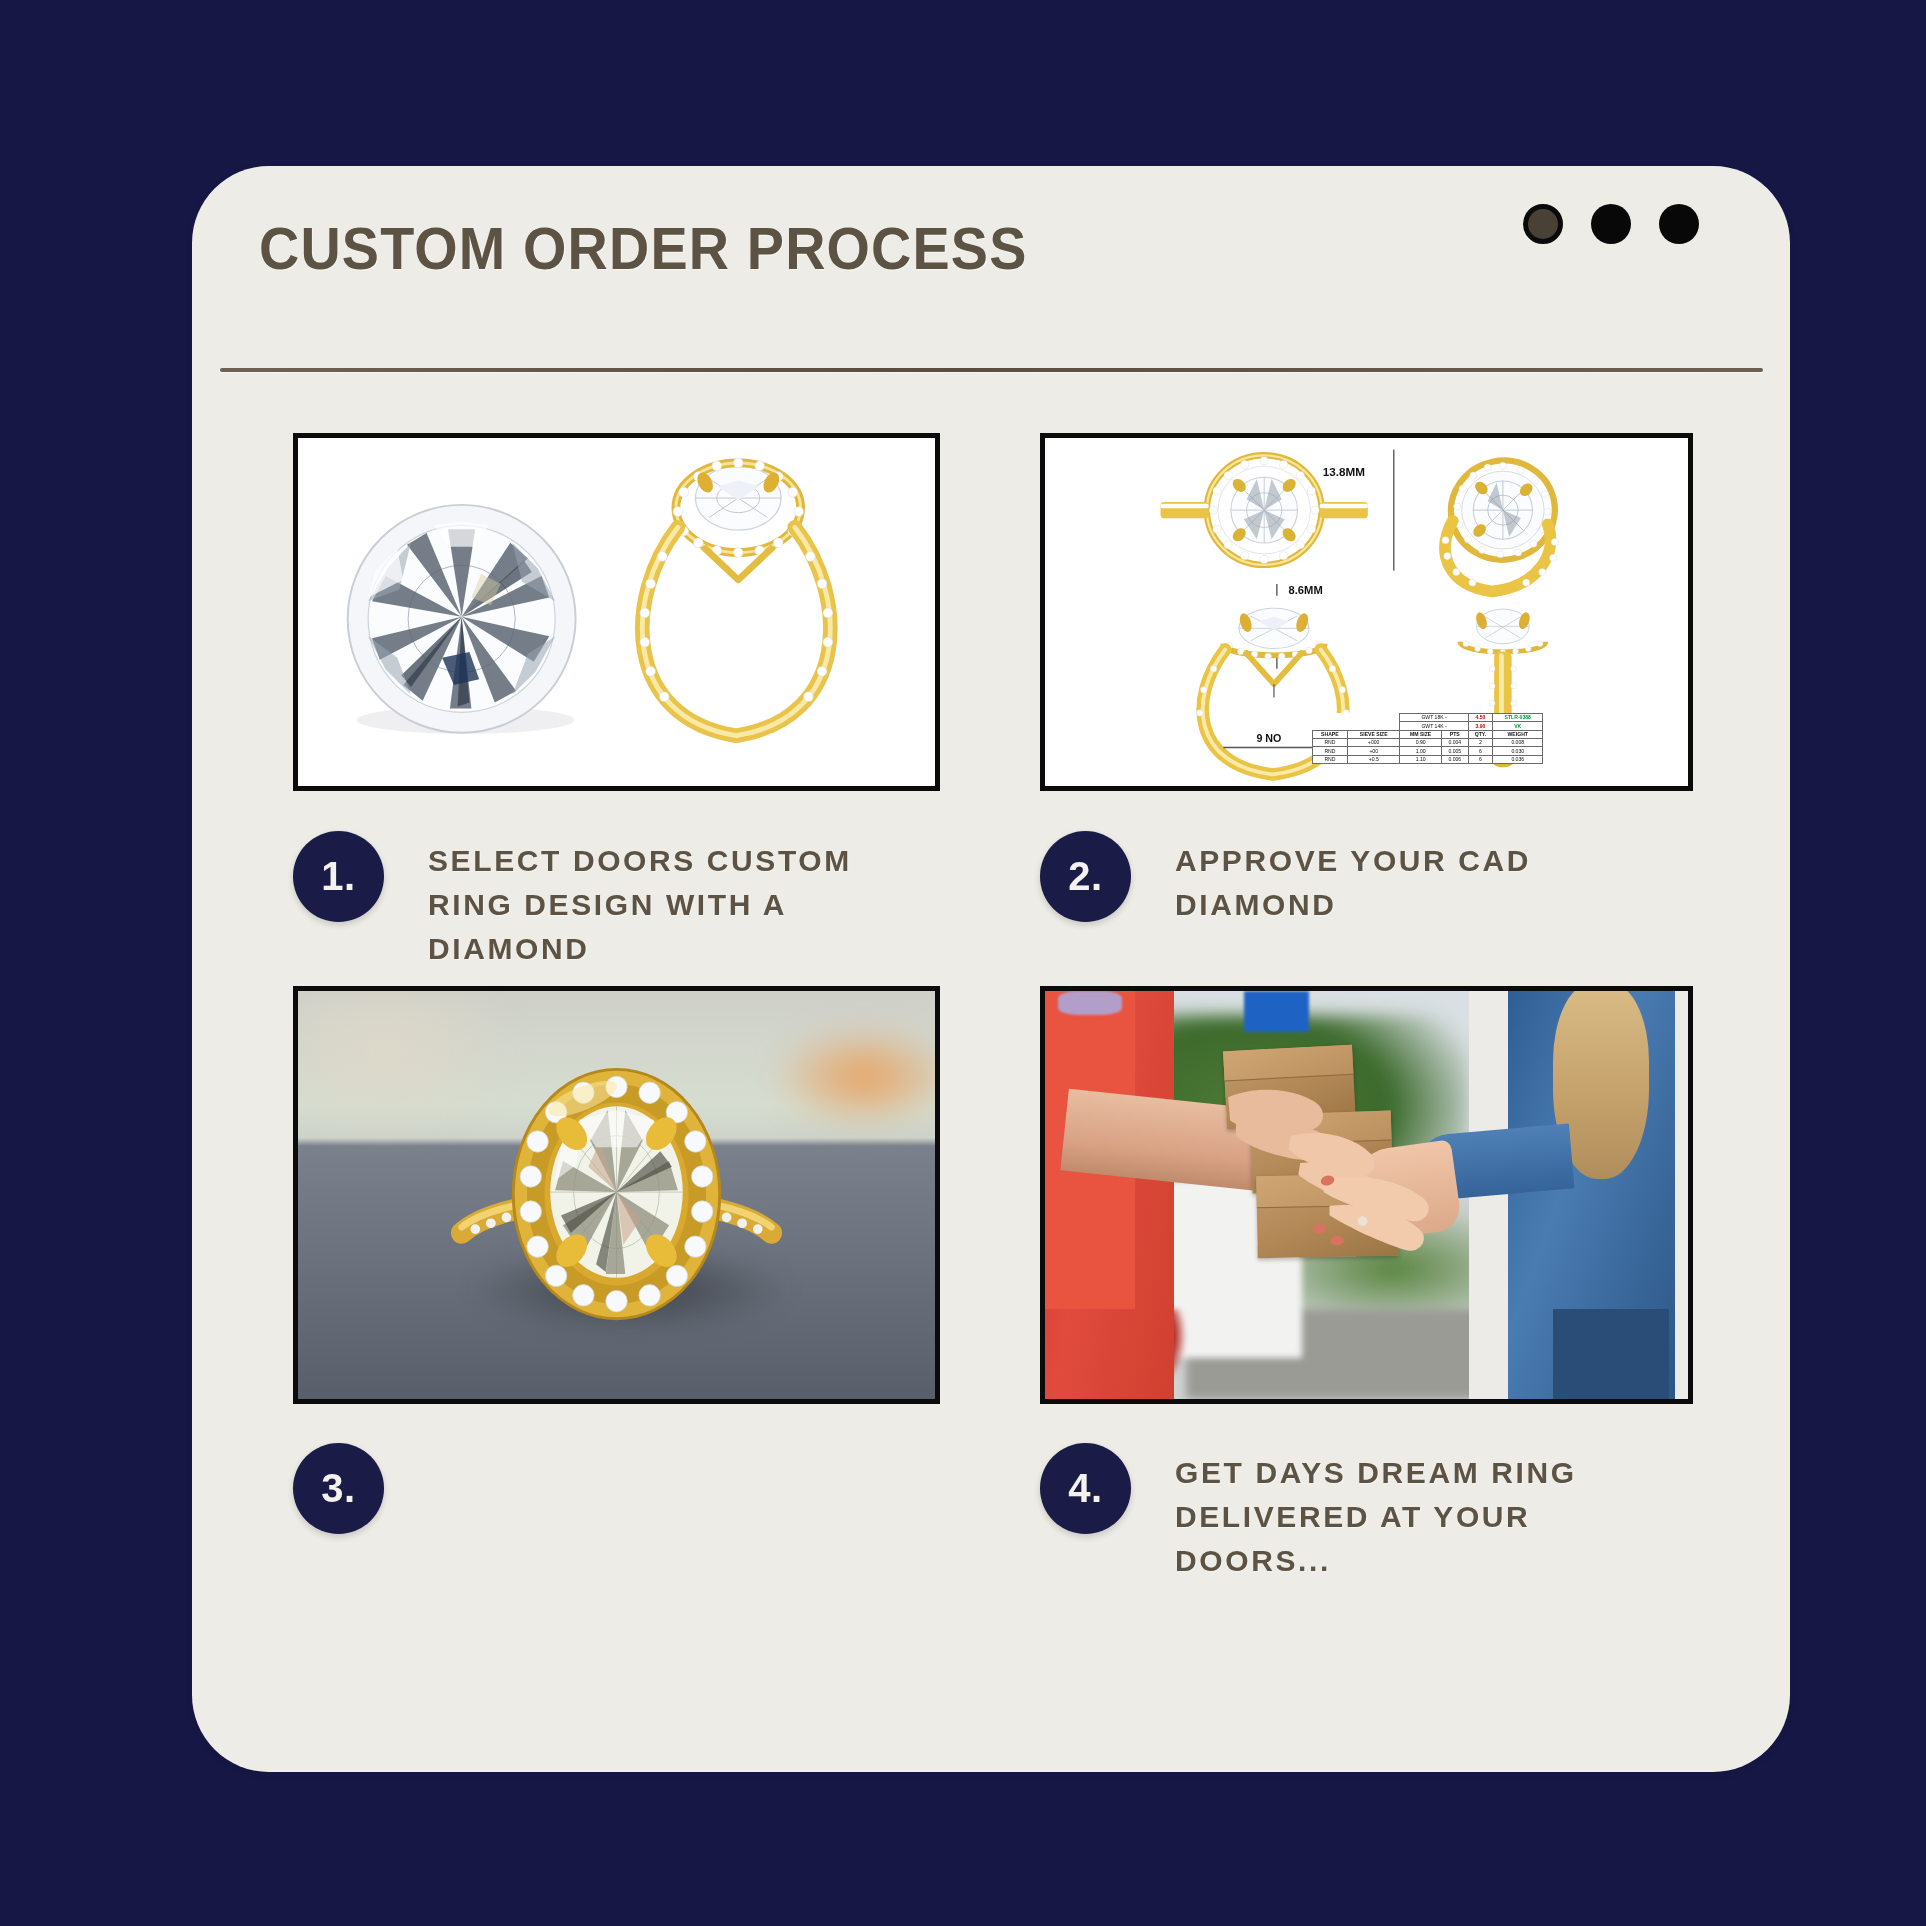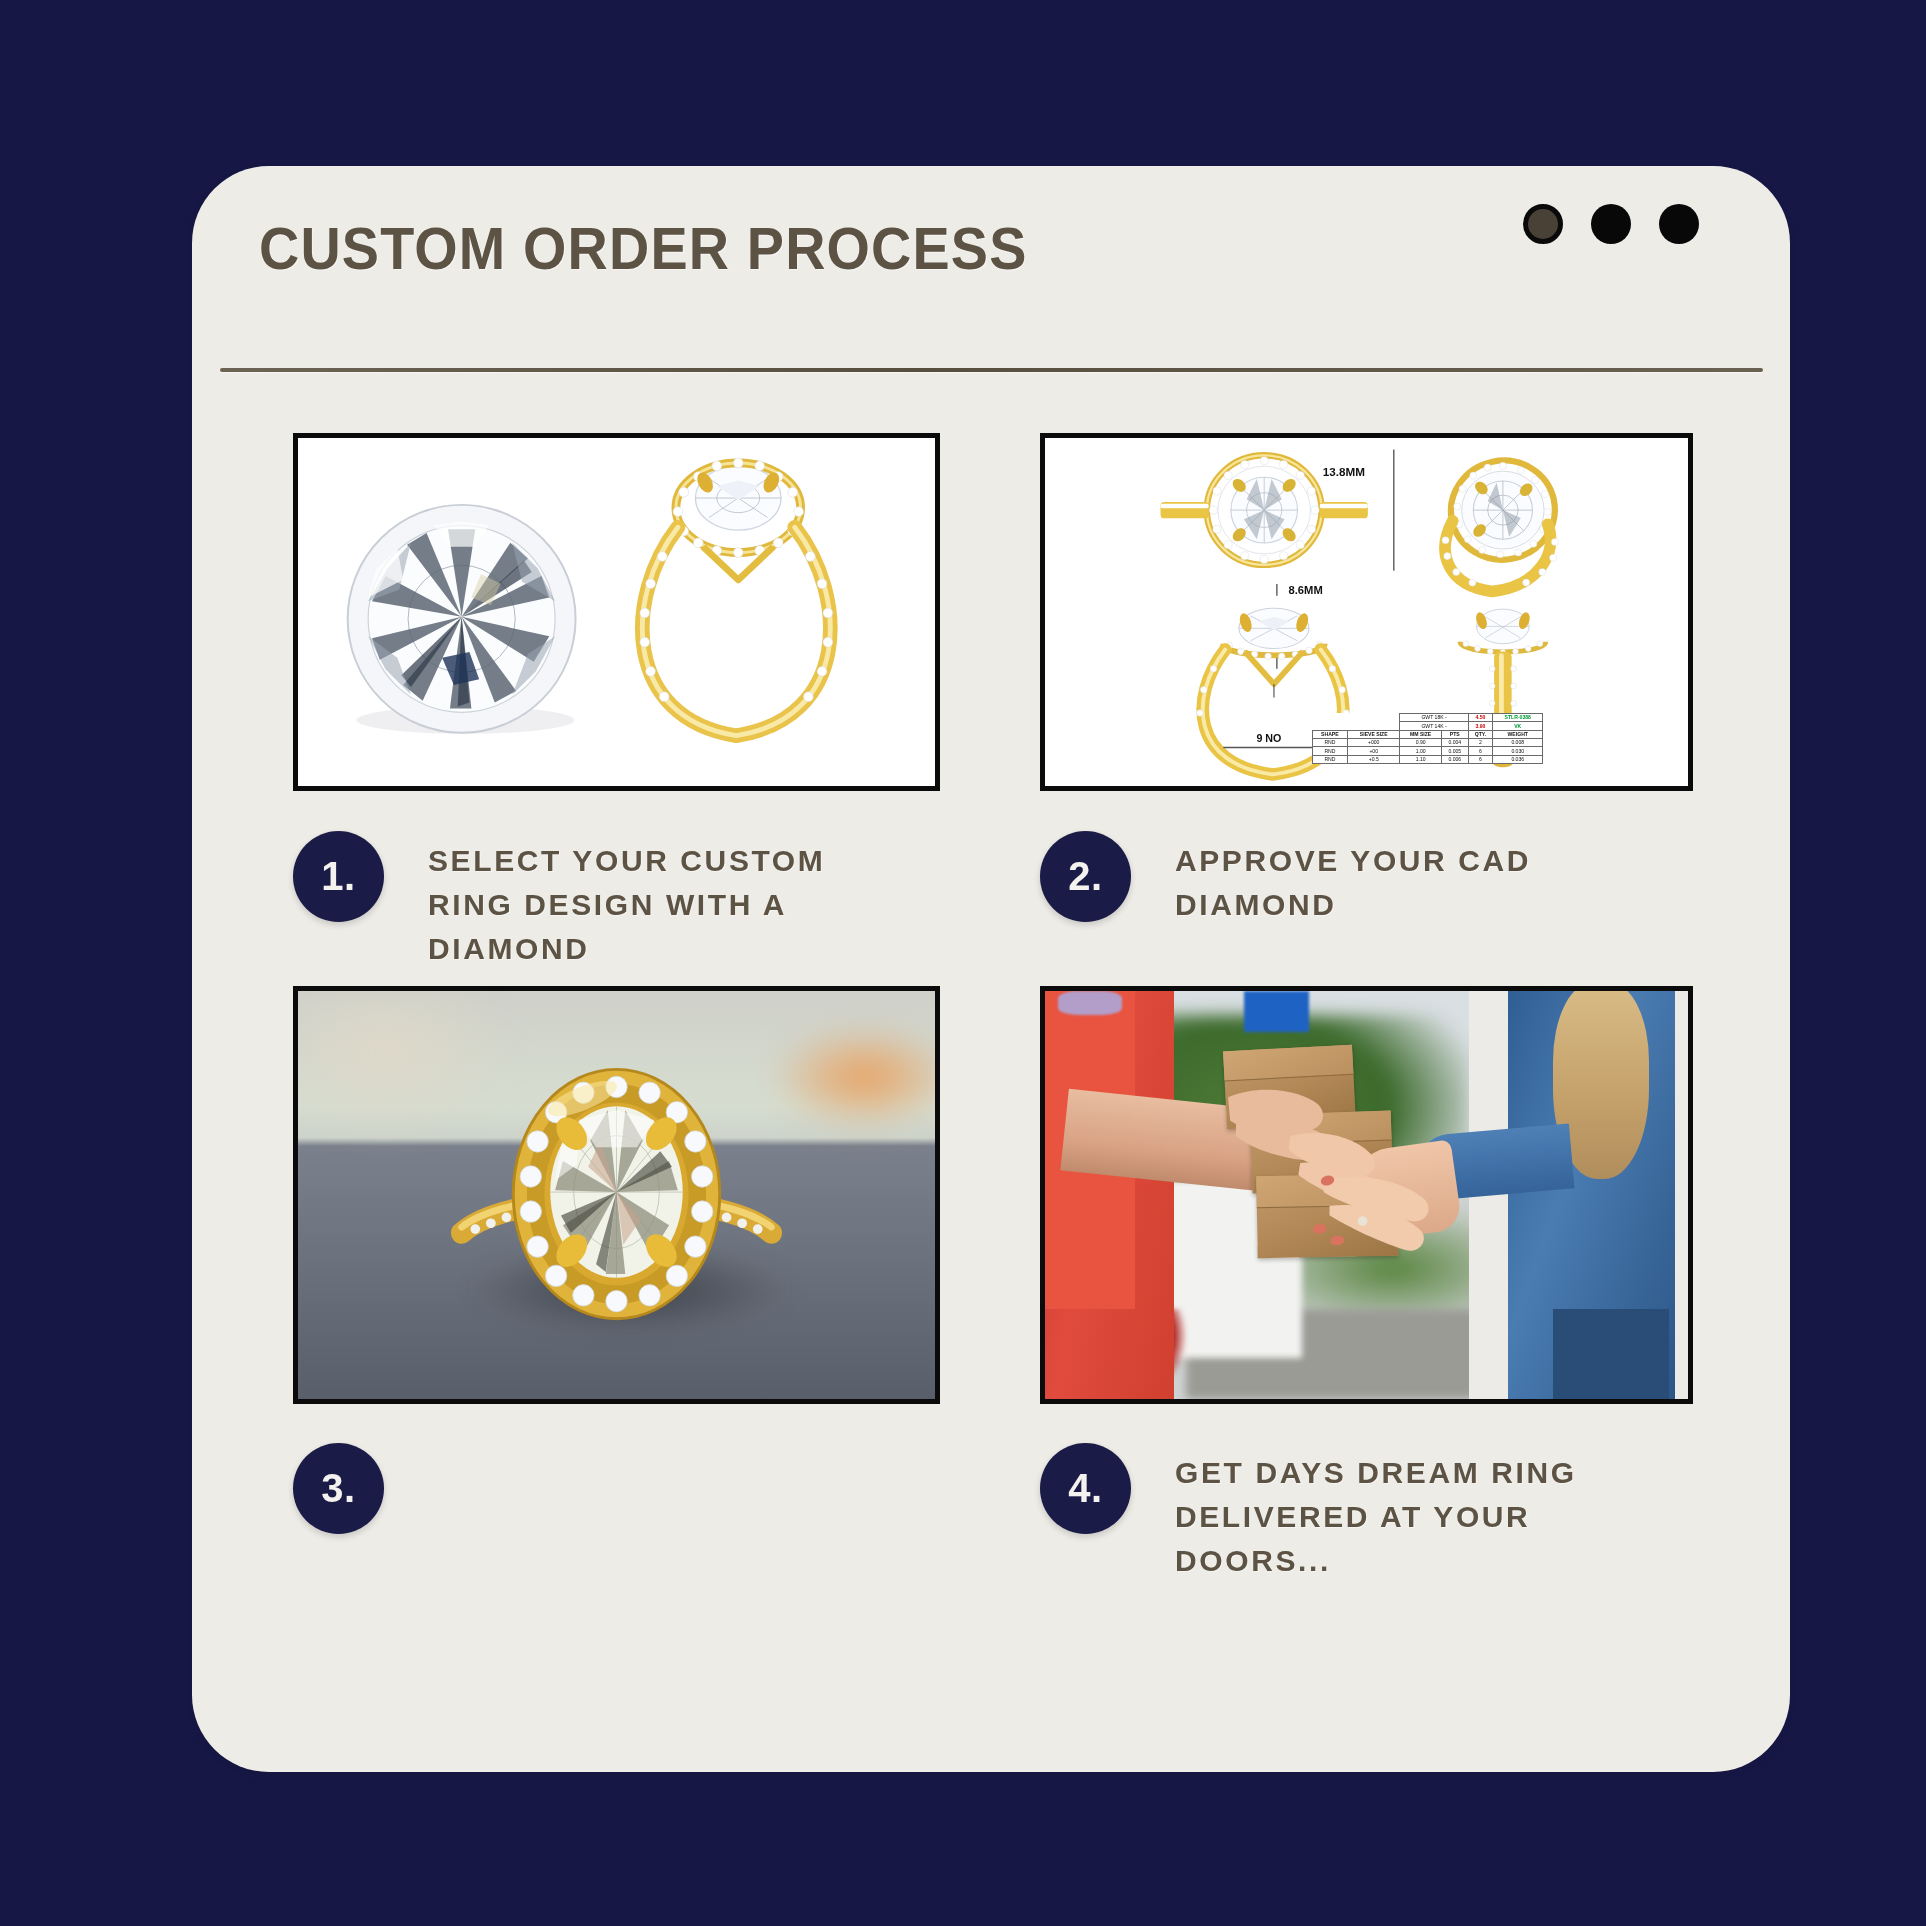--- a/index.html
+++ b/index.html
@@ -295,7 +295,7 @@
 
       <div class="caption" style="left:101px;top:665px;width:634px;">
         <div class="badge">1.</div>
-        <div class="cap-text">SELECT YOUR CUSTOM RING DESIGN WITH A DIAMOND</div>
+        <div class="cap-text">SELECT DOORS CUSTOM RING DESIGN WITH A DIAMOND</div>
       </div>
     </div>
 

